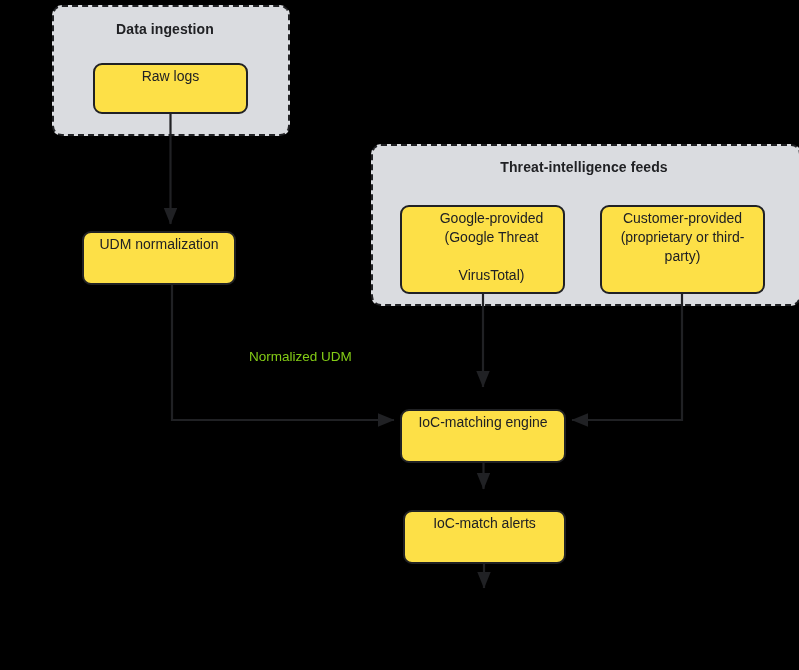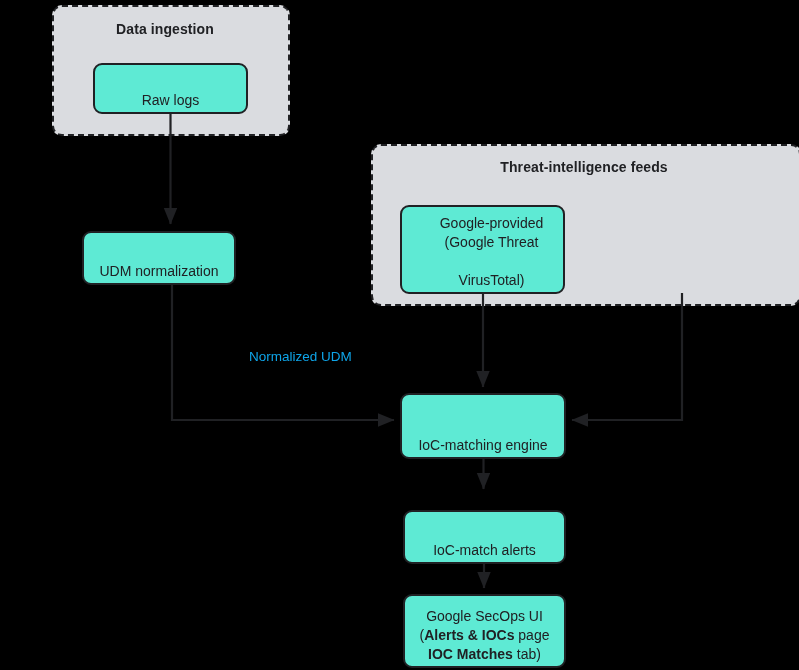--- a/index.html
+++ b/index.html
@@ -44,11 +44,11 @@
   .node {
     position: absolute;
     box-sizing: border-box;
-    background: #5eead4;
+    background: #fde047;
     border: 2.5px solid #202124;
     border-radius: 9px;
     display: flex;
-    align-items: flex-end;
+    align-items: flex-start;
     justify-content: center;
     text-align: center;
     color: #202124;

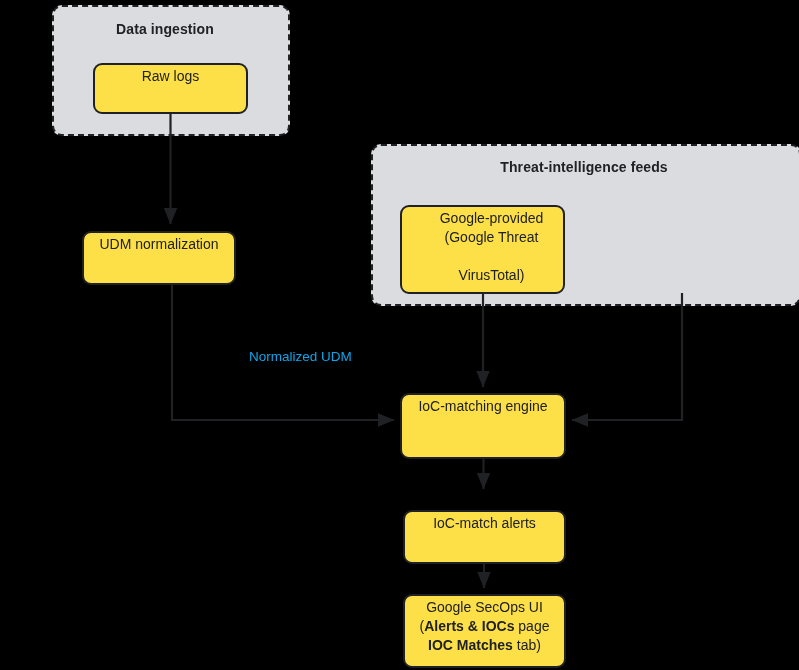--- a/index.html
+++ b/index.html
@@ -117,6 +117,13 @@
     </span>
   </div>
 
+  <div class="node" style="left:600px; top:205px; width:165px; height:89px;">
+    <span class="txt">
+      <span>Customer-provided</span><br>
+      <span>(proprietary or third-</span><br>
+      <span>party)</span>
+    </span>
+  </div>
 
   <div class="node" style="left:400px; top:393px; width:166px; height:66px;">
     <span class="txt">IoC-matching engine</span>

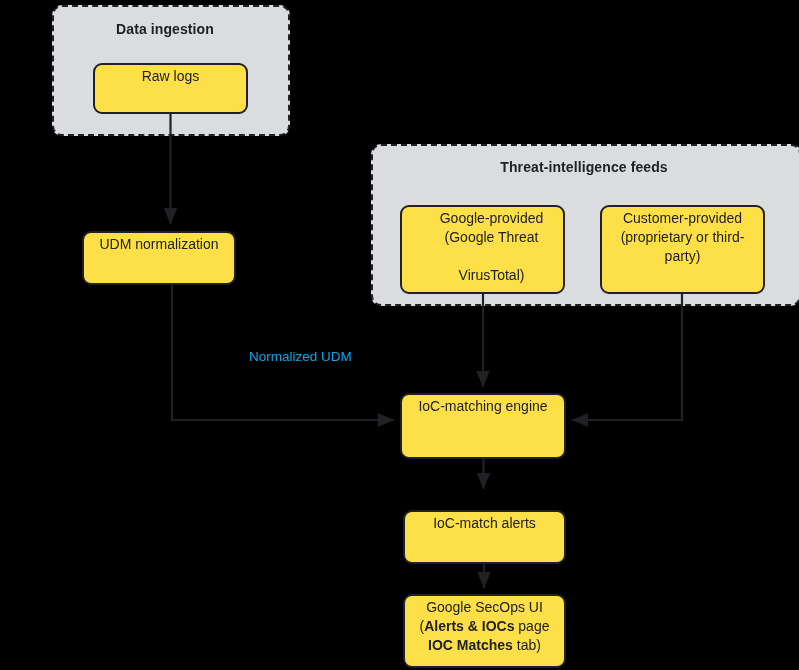--- a/index.html
+++ b/index.html
@@ -61,7 +61,7 @@
   .edge-label {
     position: absolute;
     font-size: 13.5px;
-    color: #0ea5e9;
+    color: #84cc16;
     white-space: nowrap;
   }
 </style>

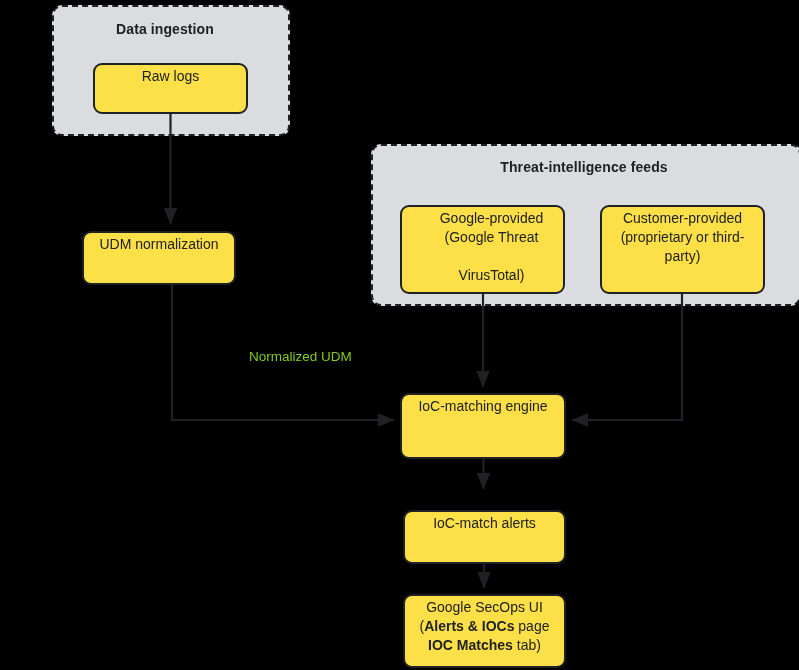--- a/index.html
+++ b/index.html
@@ -125,7 +125,7 @@
     </span>
   </div>
 
-  <div class="node" style="left:400px; top:393px; width:166px; height:66px;">
+  <div class="node" style="left:400px; top:409px; width:166px; height:54px;">
     <span class="txt">IoC-matching engine</span>
   </div>
 

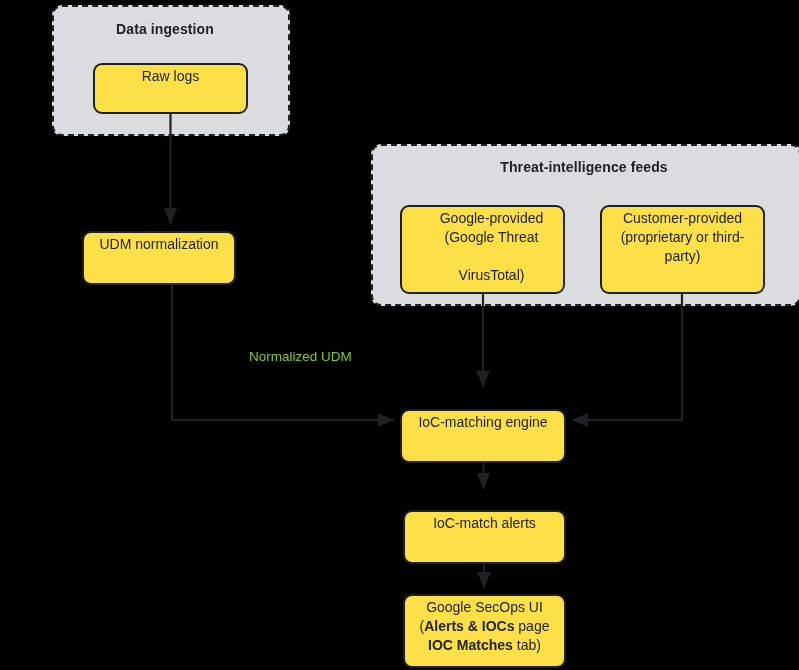--- a/index.html
+++ b/index.html
@@ -133,13 +133,6 @@
     <span class="txt">IoC-match alerts</span>
   </div>
 
-  <div class="node" style="left:403px; top:594px; width:163px; height:74px;">
-    <span class="txt">
-      <span>Google SecOps UI</span><br>
-      <span>(</span><b>Alerts &amp; IOCs</b><span> page</span><br>
-      <b>IOC Matches</b><span> tab)</span>
-    </span>
-  </div>
 
 </div>
 

